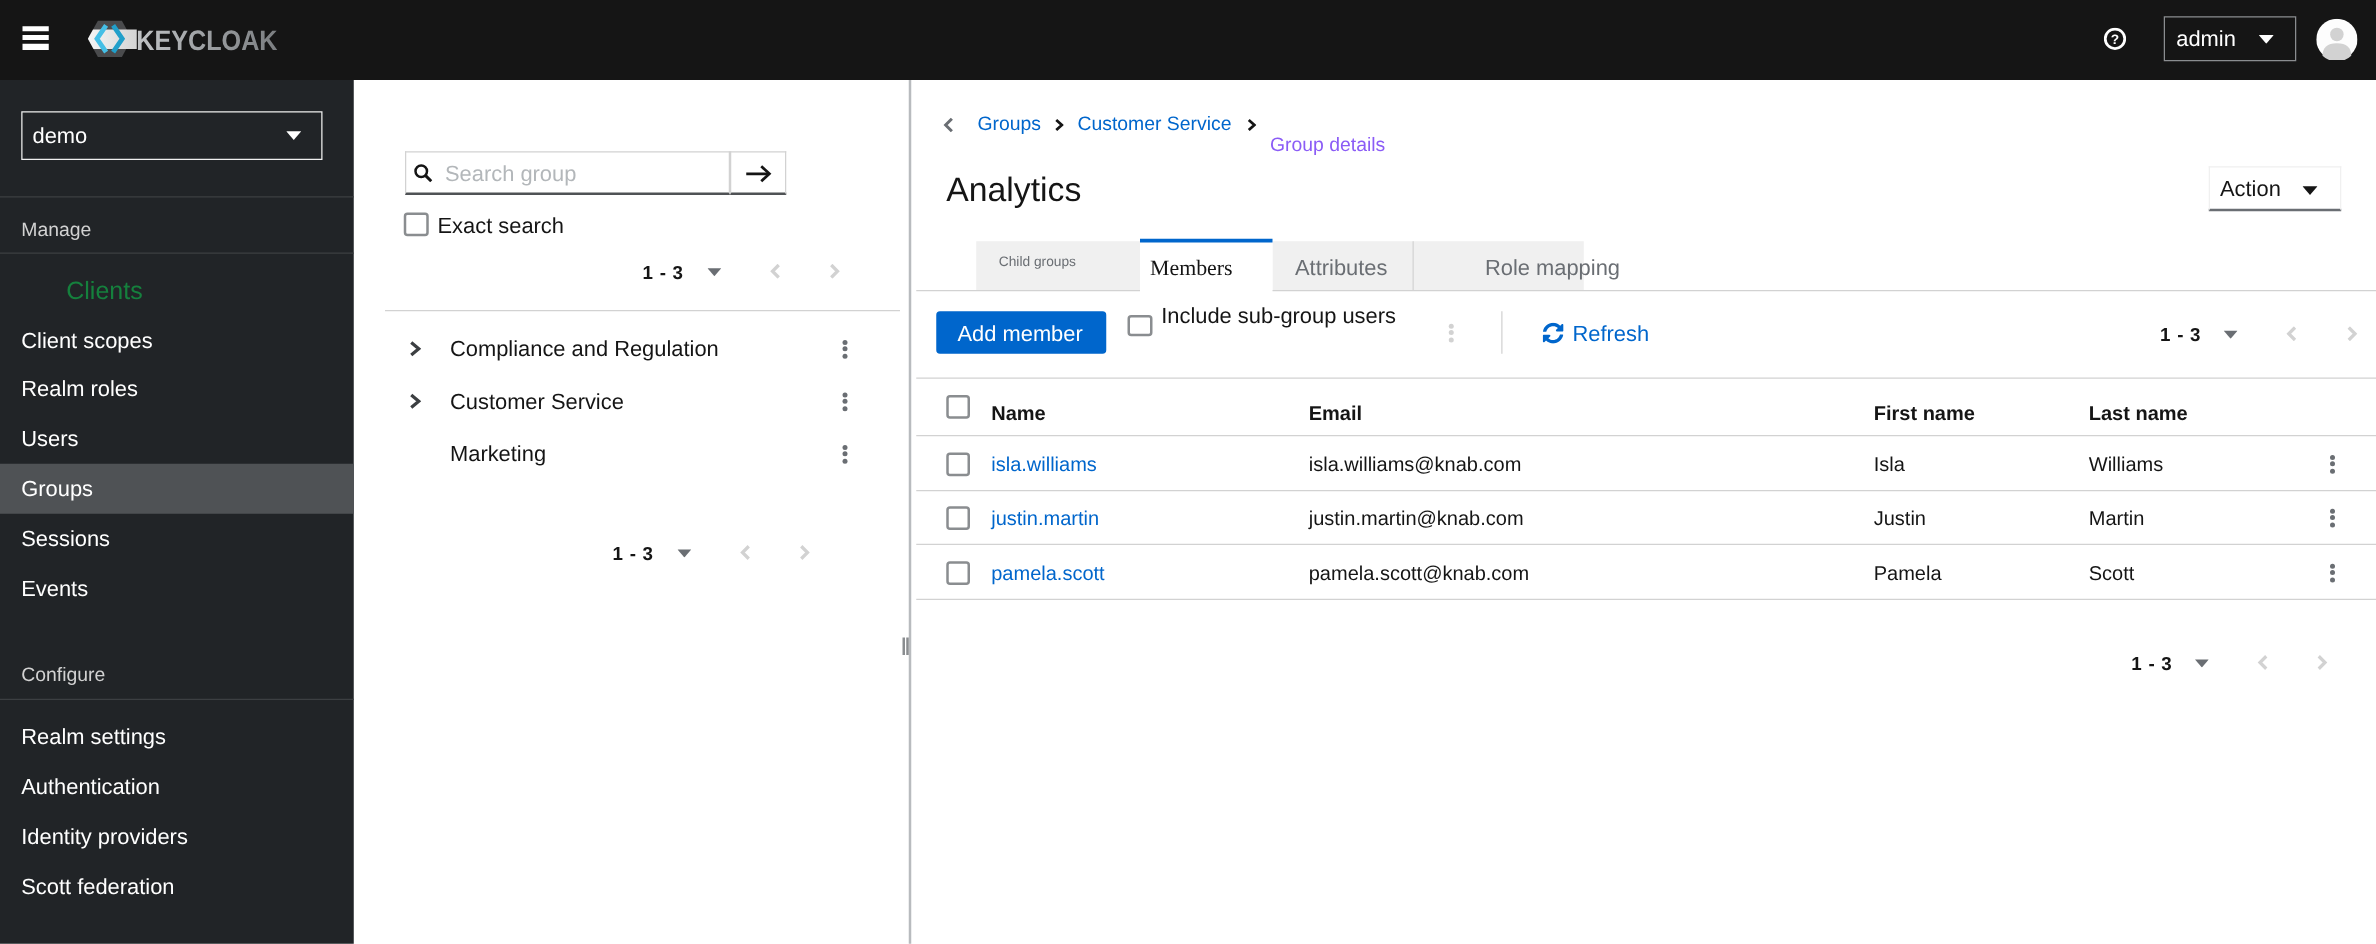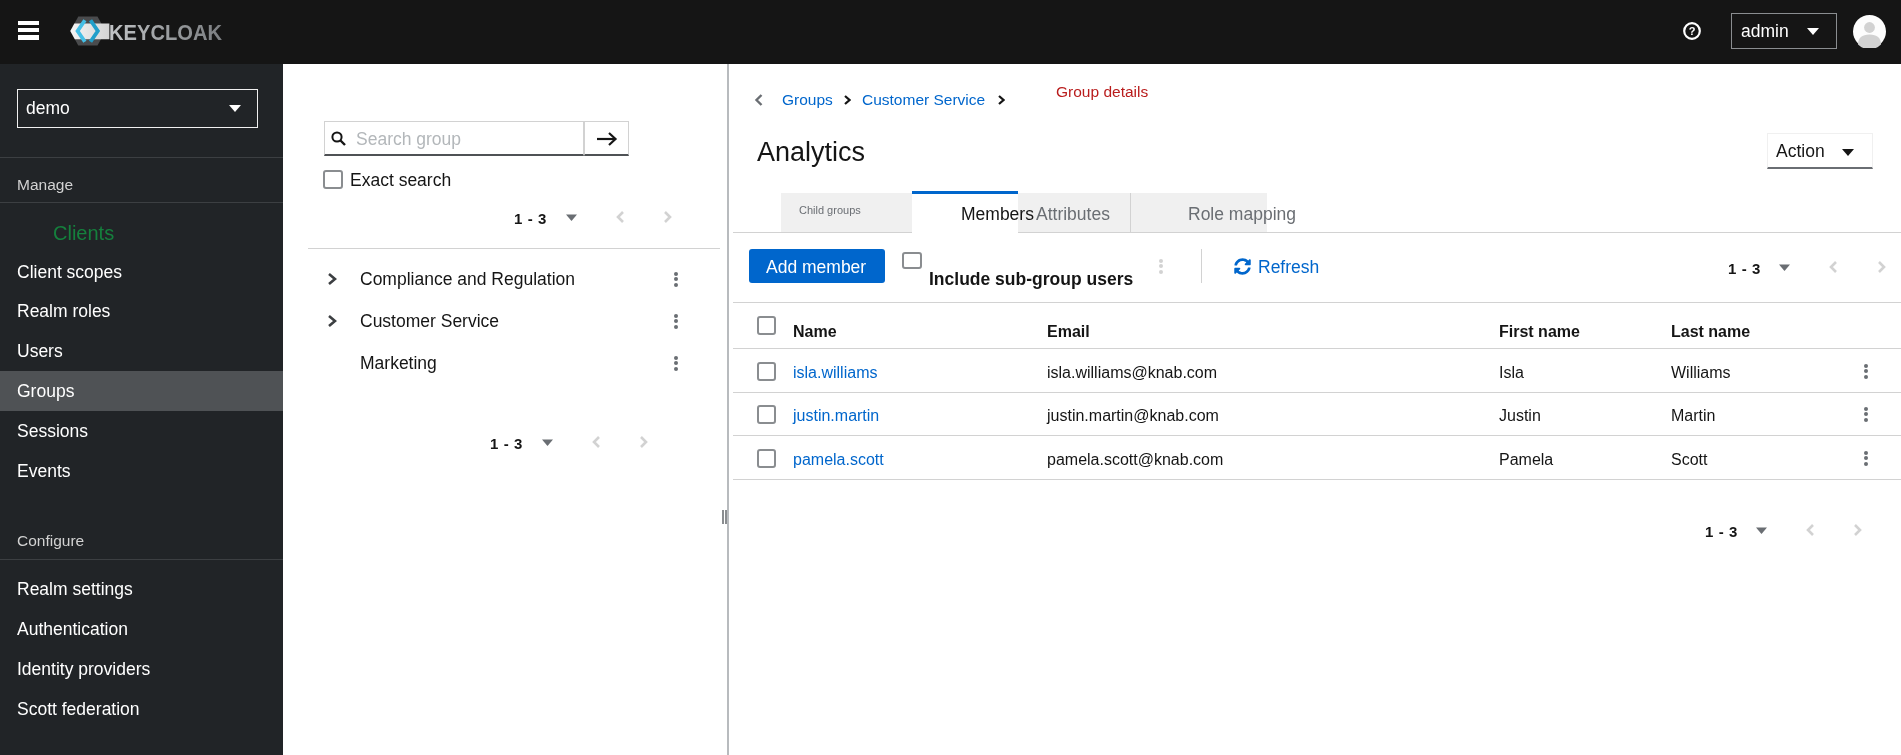--- a/index.html
+++ b/index.html
@@ -165,7 +165,7 @@
 <svg class="abs" style="left:997px;top:95px;" width="8" height="10" viewBox="0 0 8 10">
     <polyline points="2,1 6.5,5 2,9" fill="none" stroke="#151515" stroke-width="2.2"></polyline>
   </svg>
-<span class="abs bc" style="left:1016px;top:83px;color:#b91c1c;margin-left:40px;">Group details</span>
+<span class="abs bc" style="left:1016px;top:108px;color:#8b5cf6;">Group details</span>
 
 <span class="abs" style="left:757px;top:137px;font-size:27px;color:#151515;line-height:31px;">Analytics</span>
 

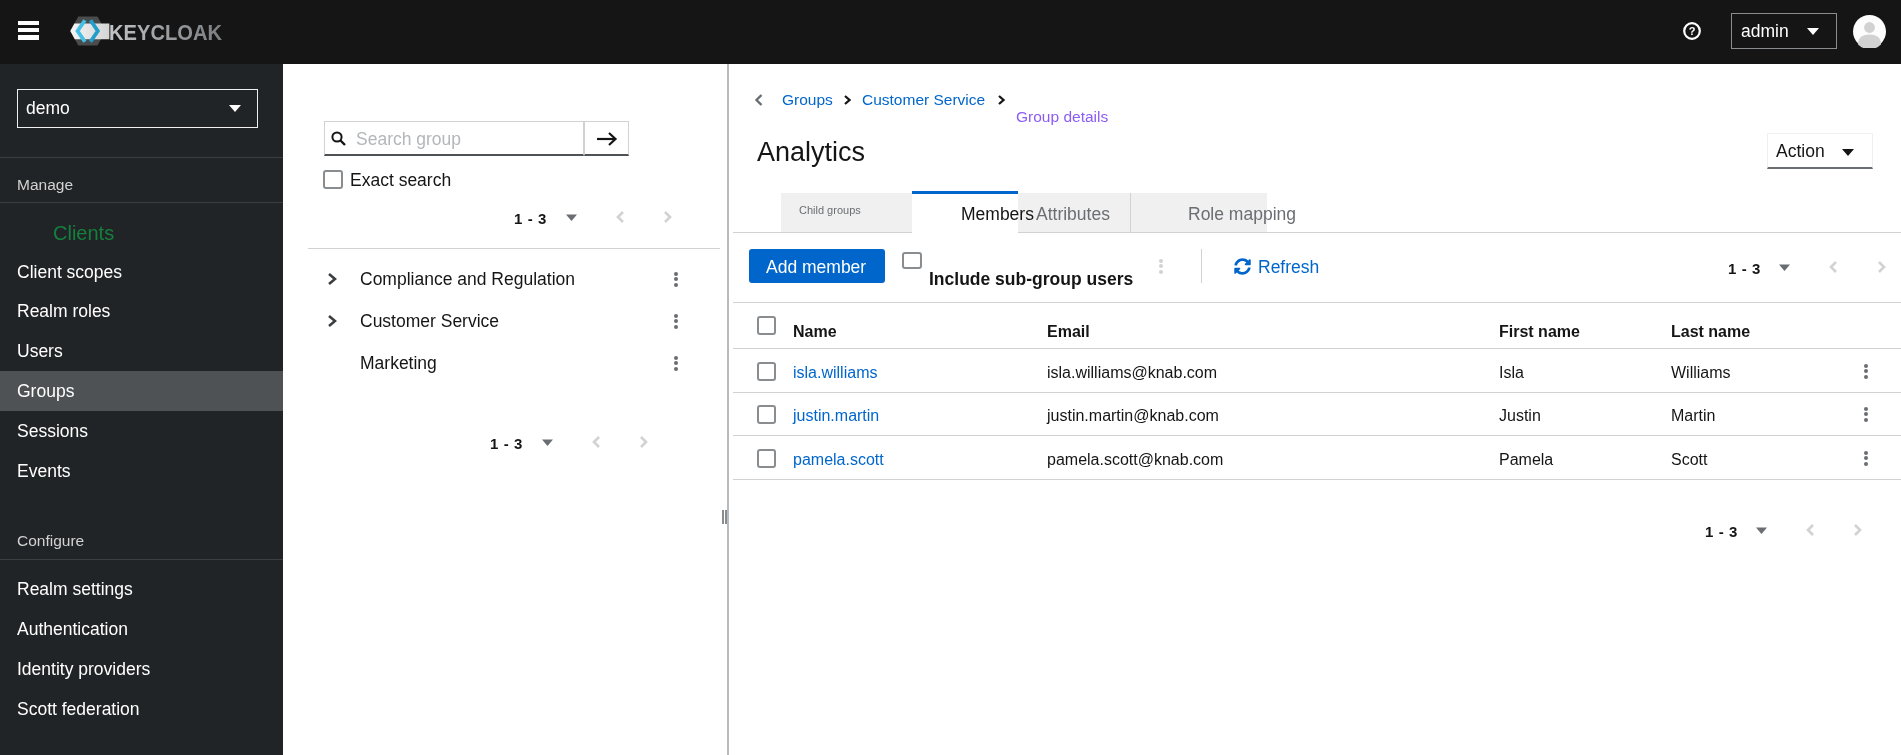--- a/index.html
+++ b/index.html
@@ -181,7 +181,7 @@
 <div class="abs hline" style="left:733px;top:232px;width:1168px;"></div>
 <div class="abs" style="left:912px;top:191px;width:106px;height:42.5px;background:#fff;border-top:3px solid #0066cc;"></div>
 <span class="abs gray" style="left:799px;top:204px;font-size:11px;">Child groups</span>
-<span class="abs t16" style="left:961px;top:204px;">Members</span>
+<span class="abs t16" style="left:920px;top:204px;font-family:Liberation Serif, serif;">Members</span>
 <span class="abs gray" style="left:1036px;top:204px;font-size:17.5px;">Attributes</span>
 <span class="abs gray" style="left:1148px;top:204px;font-size:17.5px;margin-left:40px;">Role mapping</span>
 

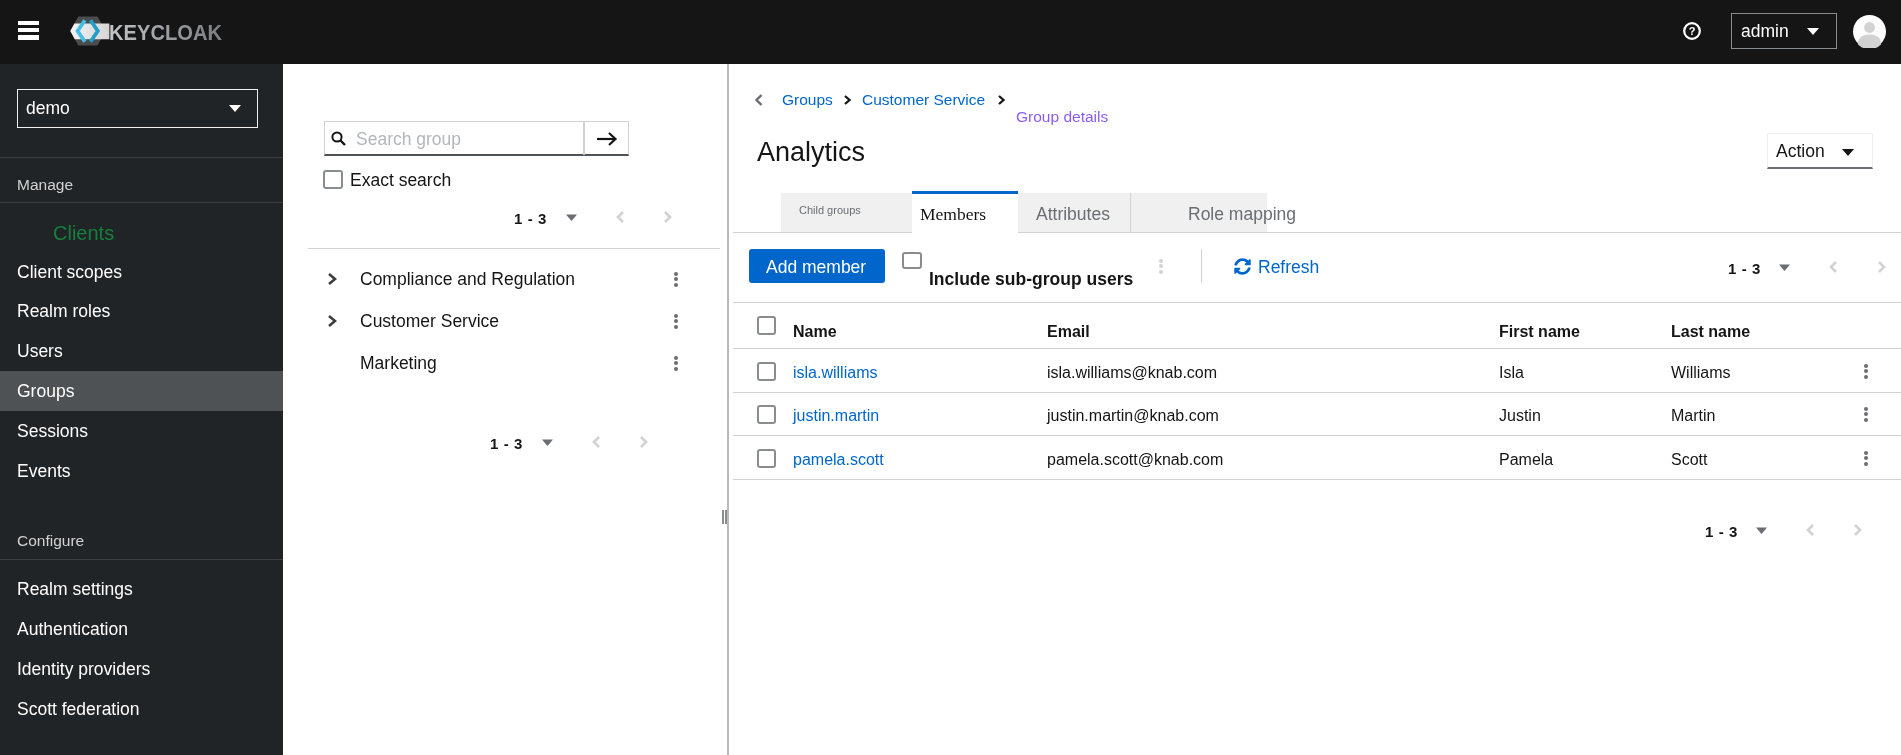--- a/index.html
+++ b/index.html
@@ -188,7 +188,7 @@
 <div class="abs" style="left:749px;top:249px;width:136px;height:34px;background:#0066cc;border-radius:3px;"></div>
 <span class="abs" style="left:766px;top:257px;font-size:17.5px;color:#fff;">Add member</span>
 <div class="abs cb" style="left:902px;top:251.5px;width:19.5px;height:17.5px;"></div>
-<span class="abs t16" style="left:929px;top:269px;font-weight:bold;">Include sub-group users</span>
+<span class="abs t16" style="left:929px;top:242px;">Include sub-group users</span>
 <div class="abs kebab" style="left:1158px;top:258px;">
     <div class="dot" style="background:#d2d2d2;"></div>
     <div class="dot" style="background:#d2d2d2;"></div>

